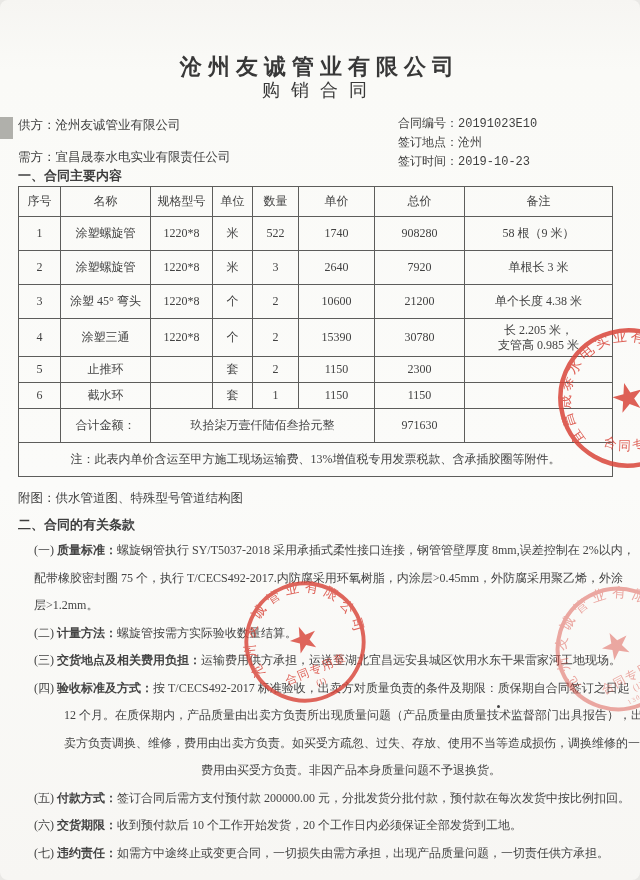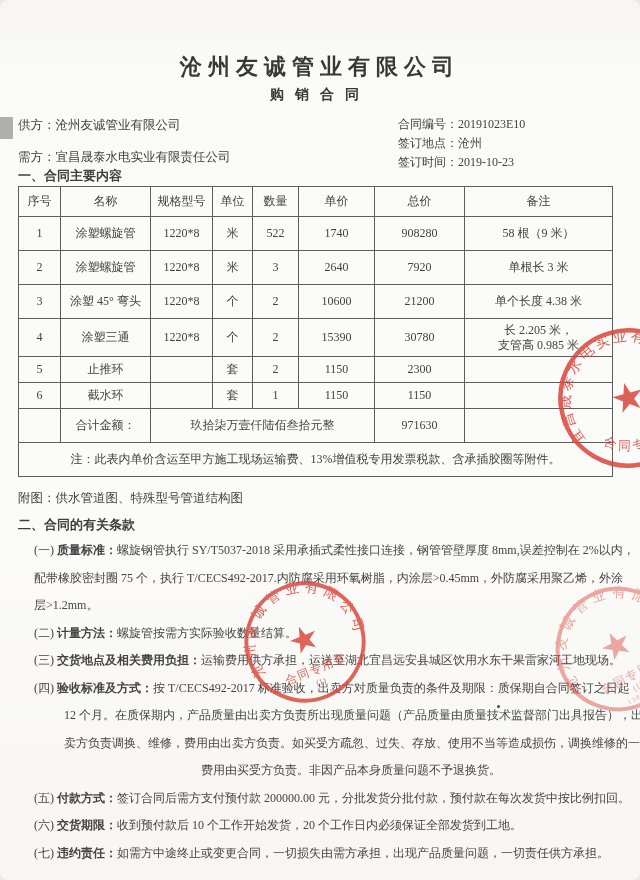--- a/index.html
+++ b/index.html
@@ -13,7 +13,7 @@
   .abs{position:absolute;}
   .center{left:0;right:0;text-align:center;}
   .title1{top:52px;font-size:22px;font-weight:bold;letter-spacing:6px;color:#383838;}
-  .title2{top:86px;font-size:14px;font-weight:bold;letter-spacing:11px;color:#383838;}
+  .title2{top:78px;font-size:18px;font-weight:normal;letter-spacing:11px;color:#383838;}
   .party{left:18px;font-size:12.5px;white-space:nowrap;}
   .party b{font-weight:normal;}
   .meta{left:398px;font-size:12px;line-height:19px;white-space:nowrap;}

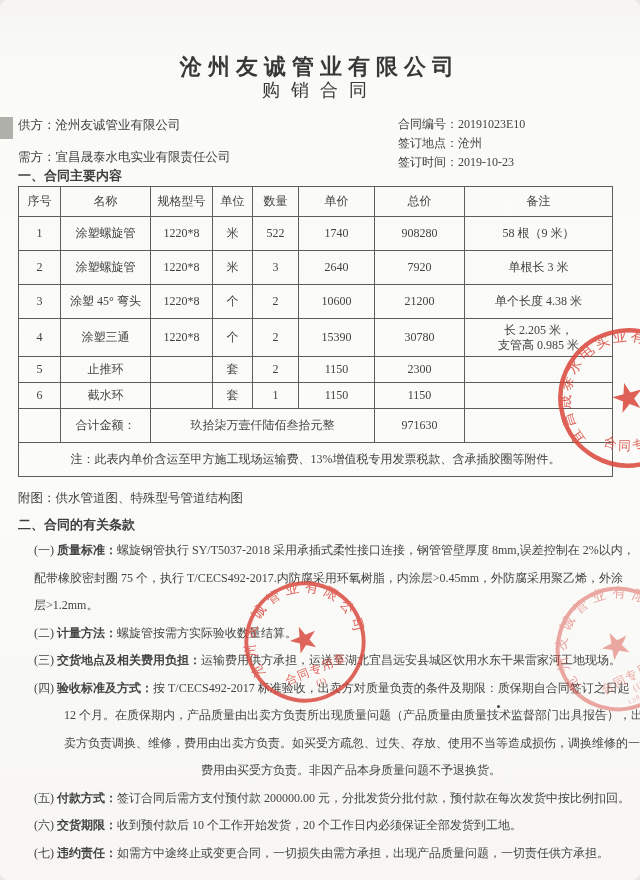--- a/index.html
+++ b/index.html
@@ -59,7 +59,7 @@
   <div class="abs party" style="top:117px;"><b>供方：</b><span>沧州友诚管业有限公司</span></div>
   <div class="abs party" style="top:149px;"><b>需方：</b><span>宜昌晟泰水电实业有限责任公司</span></div>
 
-  <div class="abs meta" style="top:115px;">
+  <div class="abs meta" style="top:115px;font-family:Liberation Mono, monospace;">
     <div><span>合同编号：</span><span>20191023E10</span></div>
     <div><span>签订地点：</span><span>沧州</span></div>
     <div><span>签订时间：</span><span>2019-10-23</span></div>

